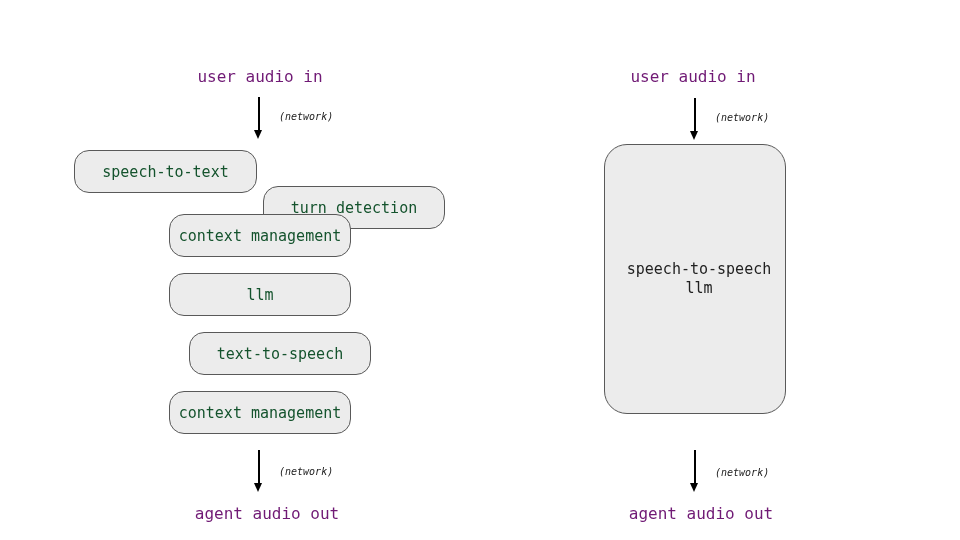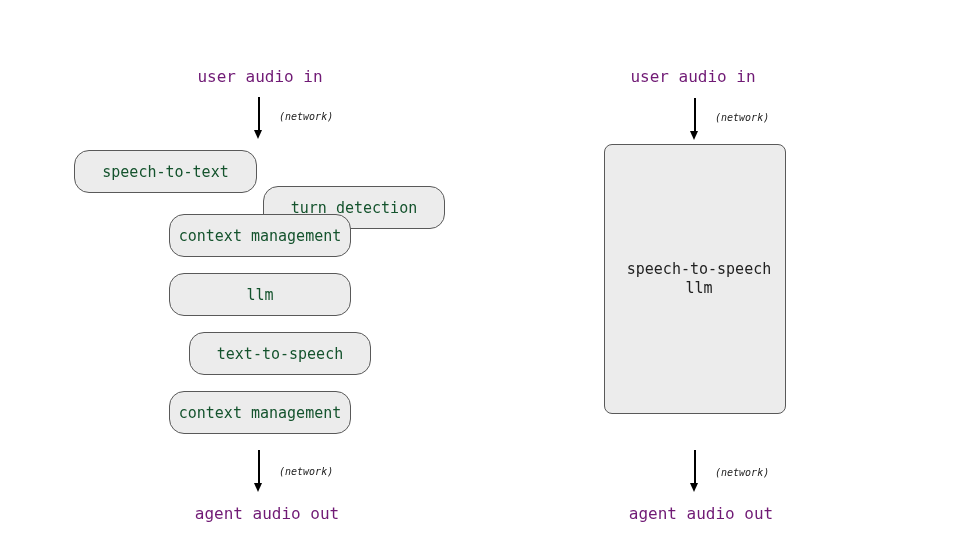--- a/index.html
+++ b/index.html
@@ -57,7 +57,7 @@
     position: absolute;
     background: #ececec;
     border: 1px solid #595959;
-    border-radius: 8px;
+    border-radius: 23px;
     display: flex;
     flex-direction: column;
     align-items: center;

